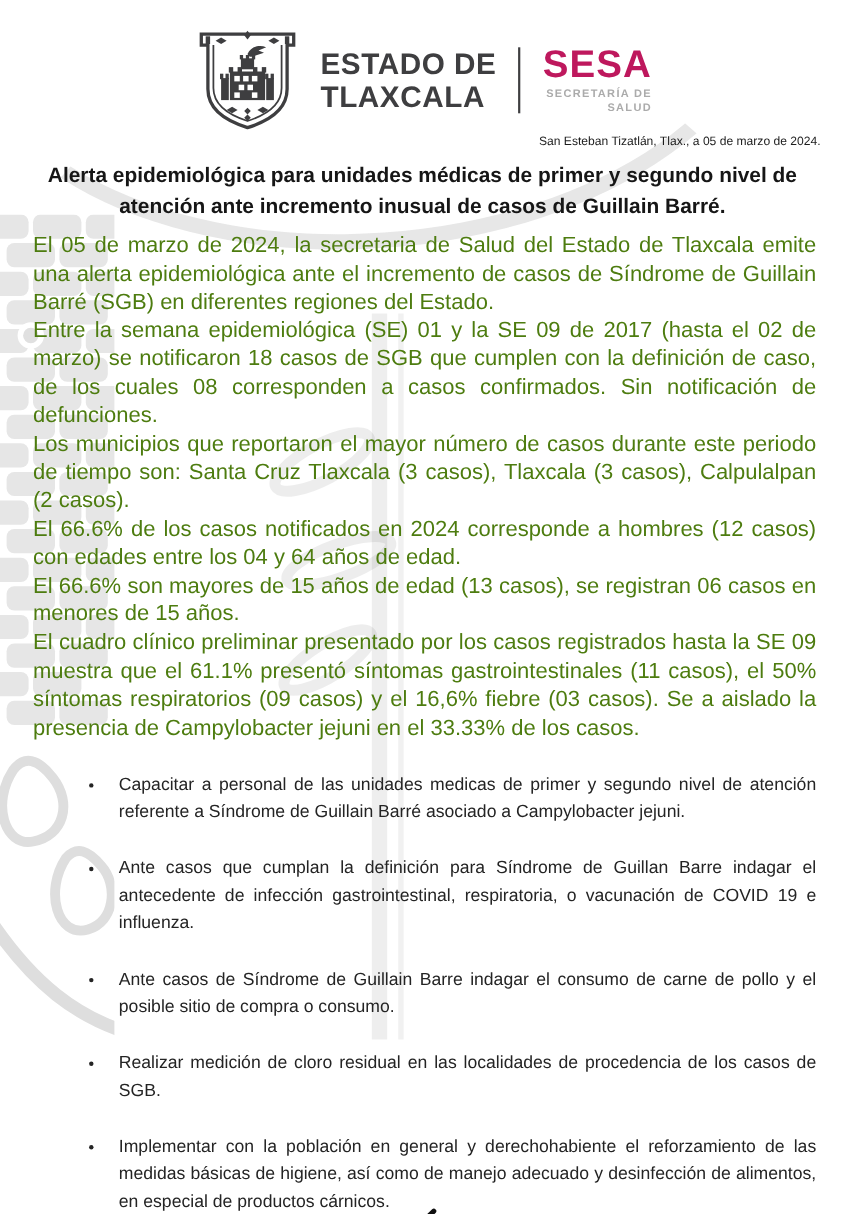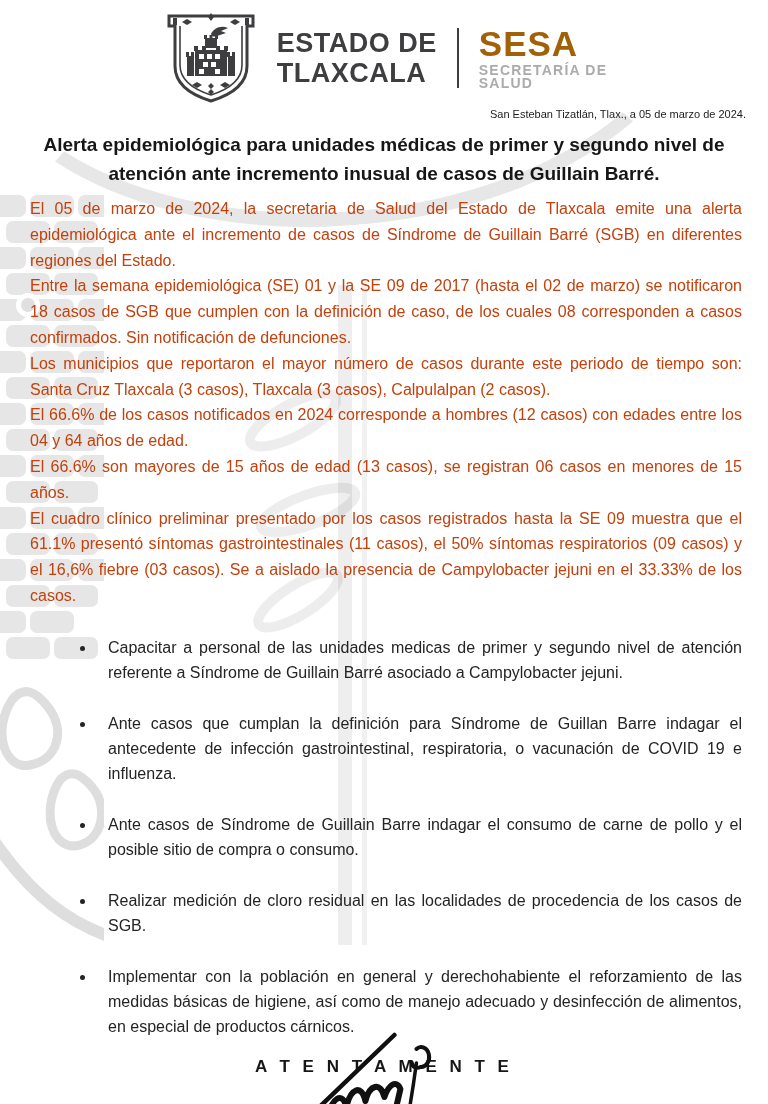--- a/index.html
+++ b/index.html
@@ -20,7 +20,7 @@
   .wm-bar2{left:362px;top:285px;width:5px;height:660px;background:rgba(0,0,0,0.055);}
   
   .content{position:relative;z-index:1;}
-  .header-row{display:flex;justify-content:center;align-items:center;gap:16px;padding-top:10px;}
+  .header-row{display:flex;justify-content:center;align-items:center;gap:16px;padding-top:25px;}
   .org-name{font-weight:800;font-size:27px;line-height:30px;letter-spacing:.5px;color:#3e3e40;}
   .hdr-divider{width:2px;height:60px;background:#3e3e40;margin:0 4px;}
   .brand-name{font-weight:800;font-size:35px;line-height:34px;letter-spacing:1px;color:#a16207;}

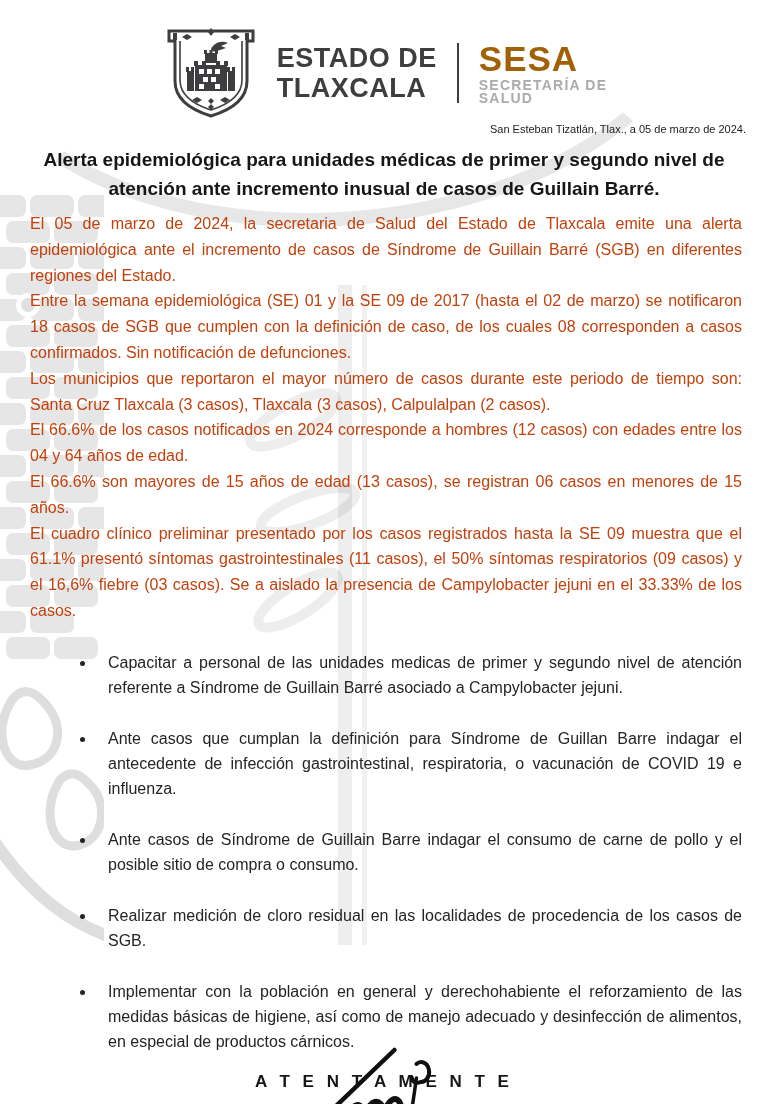--- a/index.html
+++ b/index.html
@@ -23,7 +23,7 @@
   .header-row{display:flex;justify-content:center;align-items:center;gap:16px;padding-top:25px;}
   .org-name{font-weight:800;font-size:27px;line-height:30px;letter-spacing:.5px;color:#3e3e40;}
   .hdr-divider{width:2px;height:60px;background:#3e3e40;margin:0 4px;}
-  .brand-name{font-weight:800;font-size:35px;line-height:34px;letter-spacing:1px;color:#a16207;}
+  .brand-name{font-weight:800;font-size:35px;line-height:34px;letter-spacing:1px;color:#be185d;}
   .brand-sub{font-size:14px;line-height:13px;letter-spacing:1.2px;color:#ababab;margin-top:3px;font-weight:600;}
   .dateline{text-align:right;font-size:11px;padding:2px 22px 0 0;color:#1c1c1c;}
   

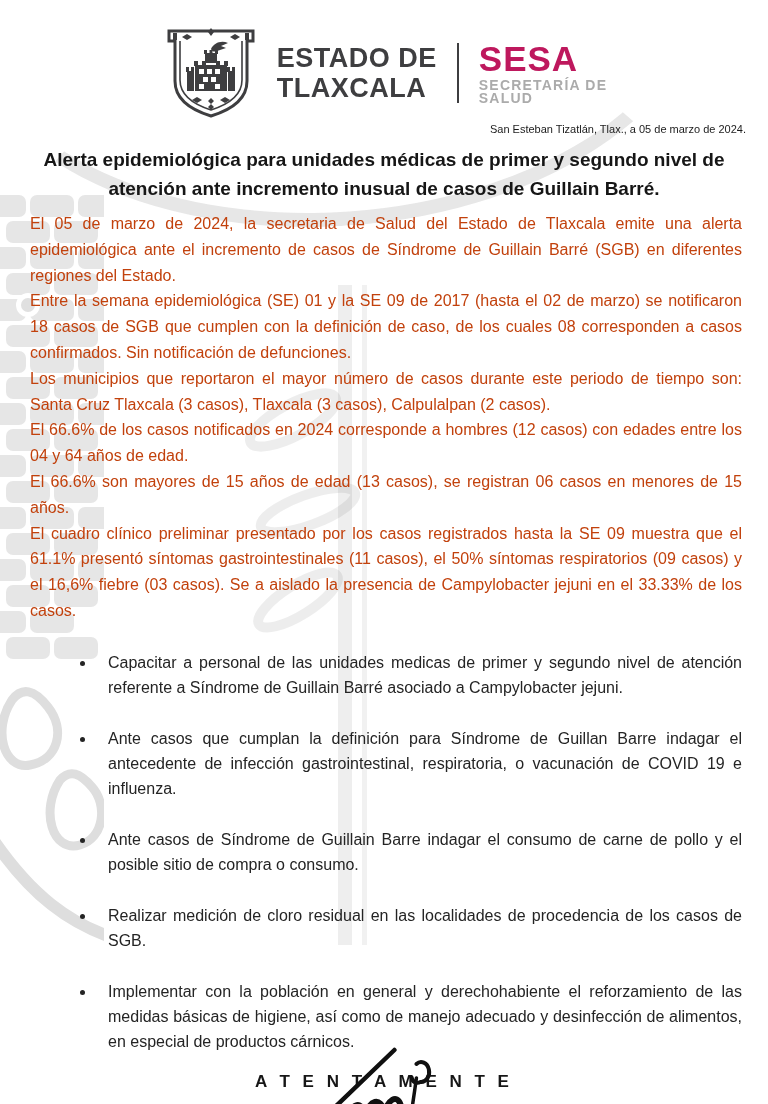--- a/index.html
+++ b/index.html
@@ -24,7 +24,7 @@
   .org-name{font-weight:800;font-size:27px;line-height:30px;letter-spacing:.5px;color:#3e3e40;}
   .hdr-divider{width:2px;height:60px;background:#3e3e40;margin:0 4px;}
   .brand-name{font-weight:800;font-size:35px;line-height:34px;letter-spacing:1px;color:#be185d;}
-  .brand-sub{font-size:14px;line-height:13px;letter-spacing:1.2px;color:#ababab;margin-top:3px;font-weight:600;}
+  .brand-sub{font-size:10px;line-height:13px;letter-spacing:1.2px;color:#ababab;margin-top:3px;font-weight:600;text-align:right;}
   .dateline{text-align:right;font-size:11px;padding:2px 22px 0 0;color:#1c1c1c;}
   
   .doc-title{

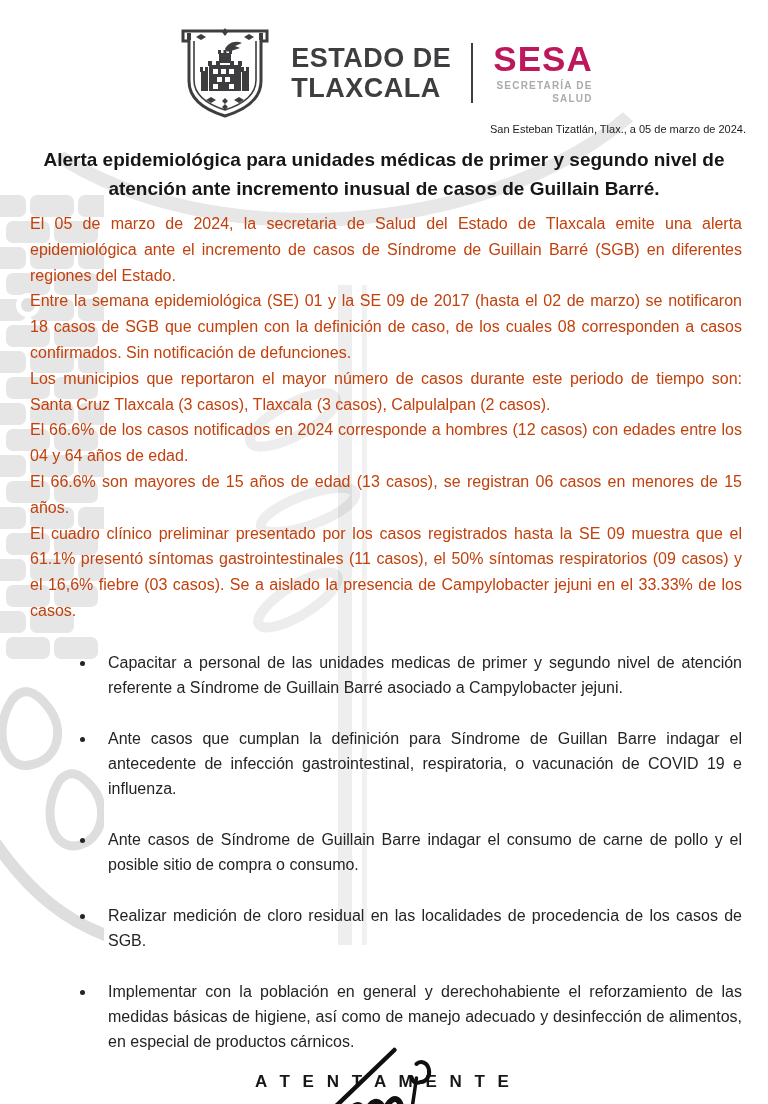--- a/index.html
+++ b/index.html
@@ -33,7 +33,7 @@
   }
   .body-text{padding:0 26px 0 30px;}
   .body-text p{
-    margin:0;text-align:justify;font-size:16px;line-height:25.8px;color:#c2410c;
+    margin:0;text-align:justify;font-size:20px;line-height:25.8px;color:#4d7c0f;
   }
   ul.measures{
     margin:24px 0 0 0;padding:0 0 0 66px;list-style:disc;

